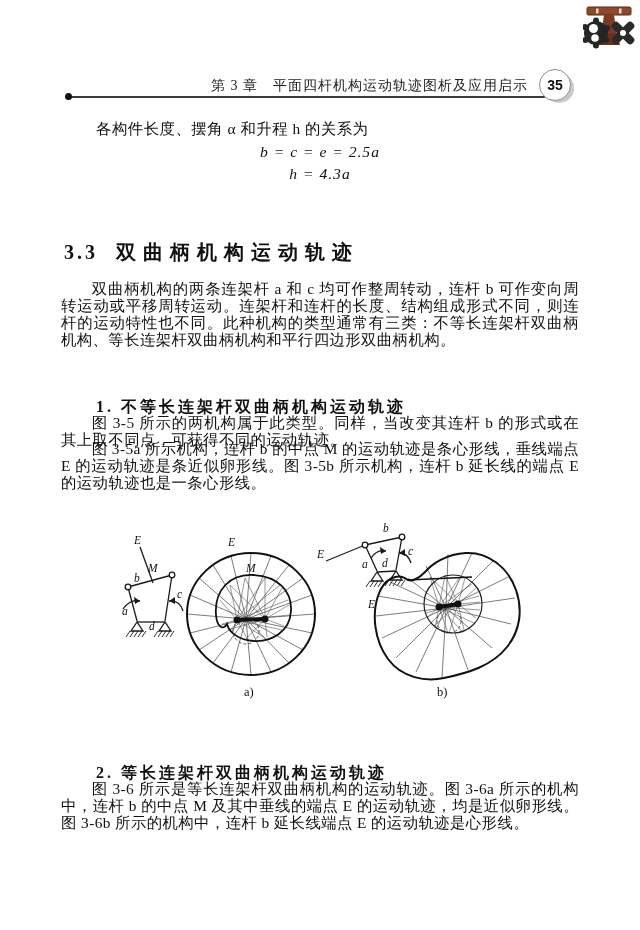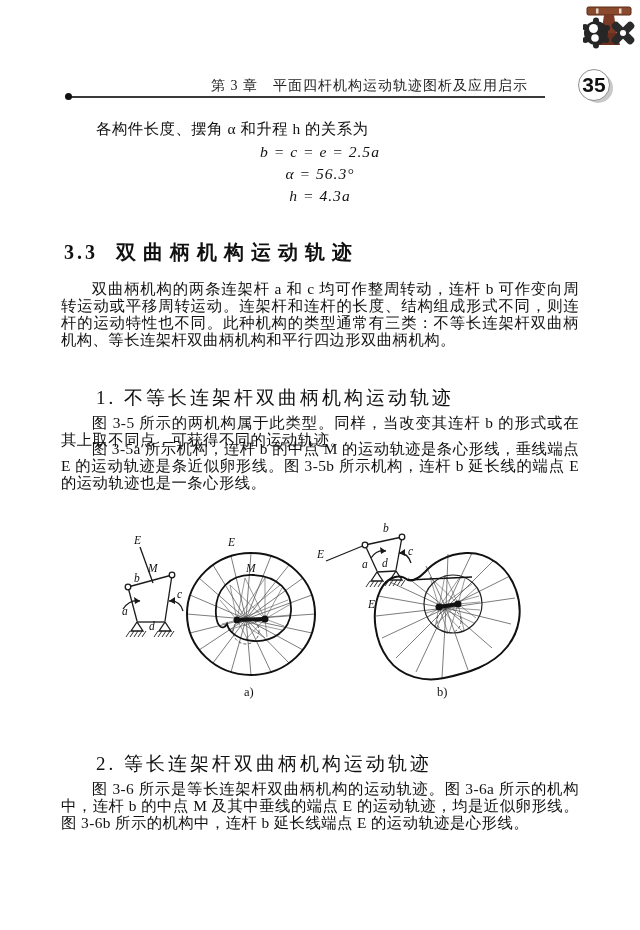--- a/index.html
+++ b/index.html
@@ -24,7 +24,7 @@
     box-shadow:4px 3px 0 -1px #c9c9c9;
     display:flex; align-items:center; justify-content:center;
     font-family:"Liberation Sans","DejaVu Sans",sans-serif;
-    font-size:21px; font-weight:bold; color:#111; z-index:2;margin-left:39px;
+    font-size:14px; font-weight:bold; color:#111; z-index:2;
   }
   .header-rule { position:absolute; top:96px; left:68px; width:477px; height:1.5px; background:#3a3a3a; }
   .header-bullet { position:absolute; top:93px; left:65px; width:7px; height:7px; border-radius:50%; background:#111; }

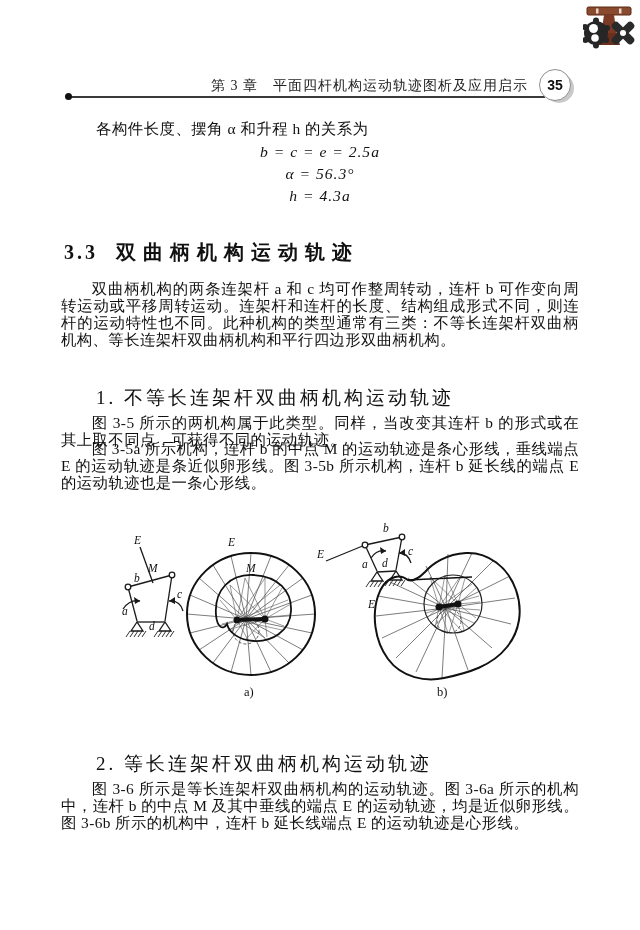--- a/index.html
+++ b/index.html
@@ -103,7 +103,6 @@
   <div class="intro-line">各构件长度、摆角 α 和升程 h 的关系为</div>
   <div class="equations">
     <div class="equation">b = c = e = 2.5a</div>
-    <div class="equation">α = 56.3°</div>
     <div class="equation">h = 4.3a</div>
   </div>
 

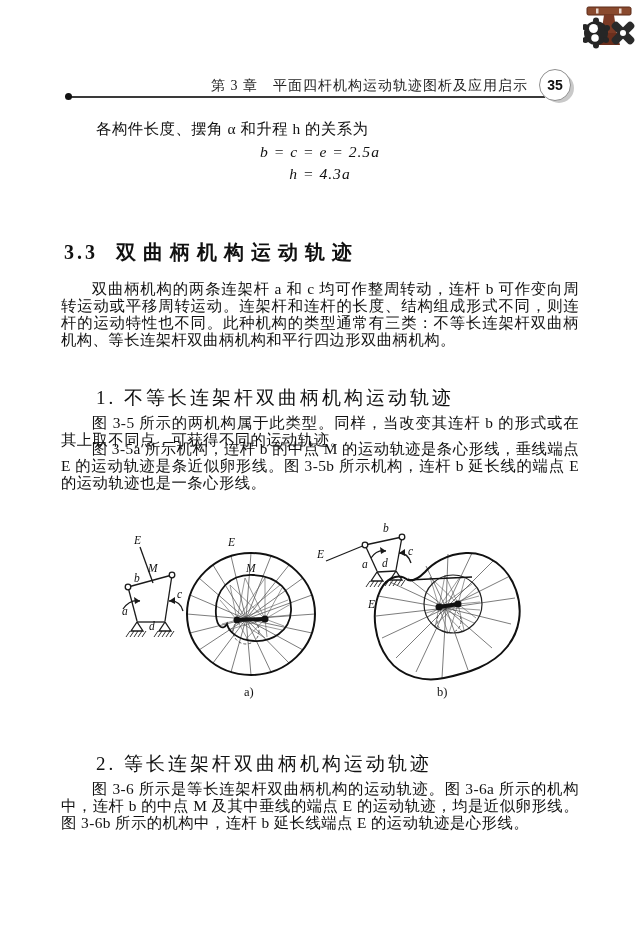--- a/index.html
+++ b/index.html
@@ -47,7 +47,7 @@
   .p3 { top:440px; }
   .p4 { top:780px; }
   .subheading {
-    position:absolute; left:96px; font-size:19px; font-weight:normal; letter-spacing:3px;
+    position:absolute; left:96px; font-size:16px; font-weight:bold; letter-spacing:3px;margin-top:12px;
   }
   .sh1 { top:385px; }
   .sh2 { top:751px; }

